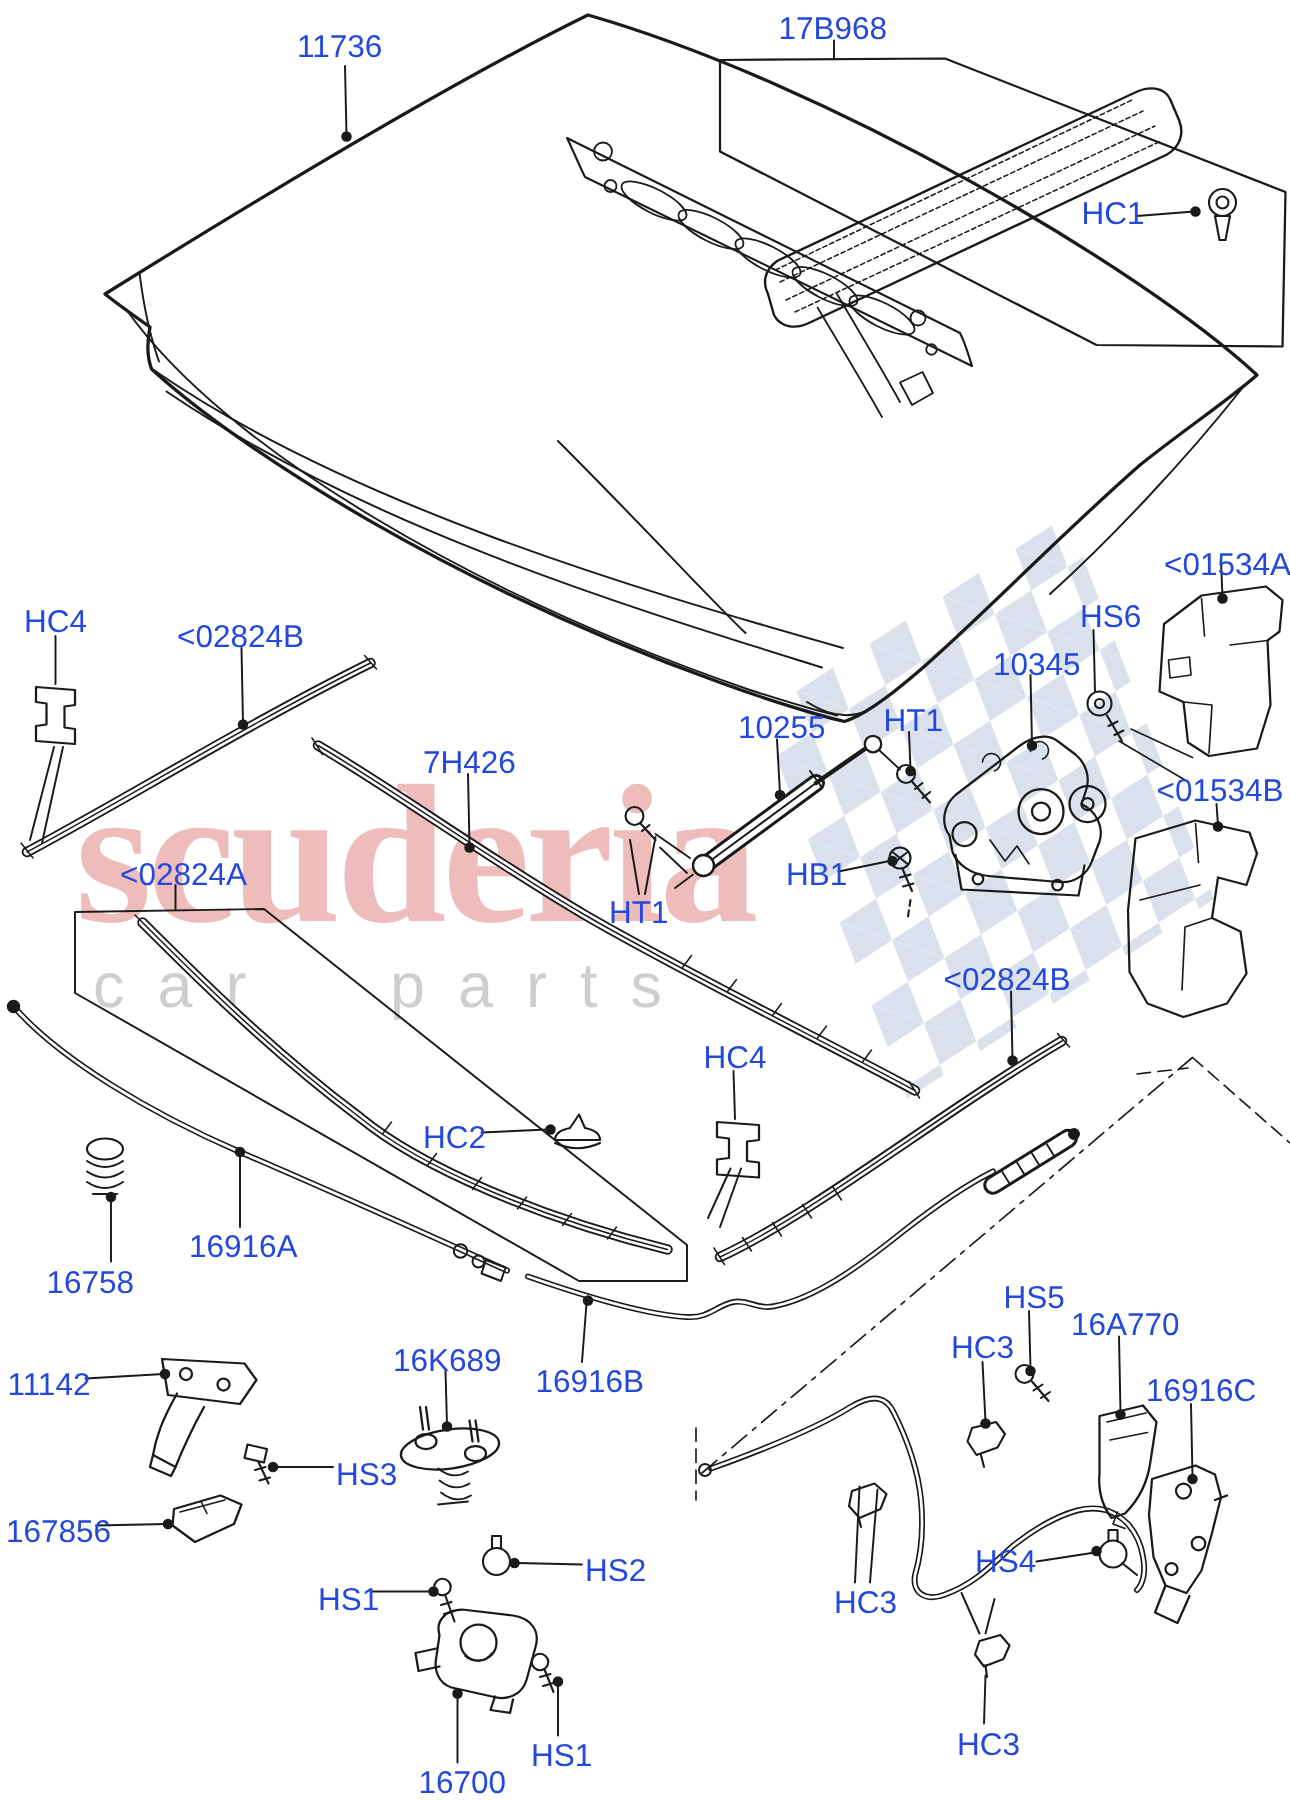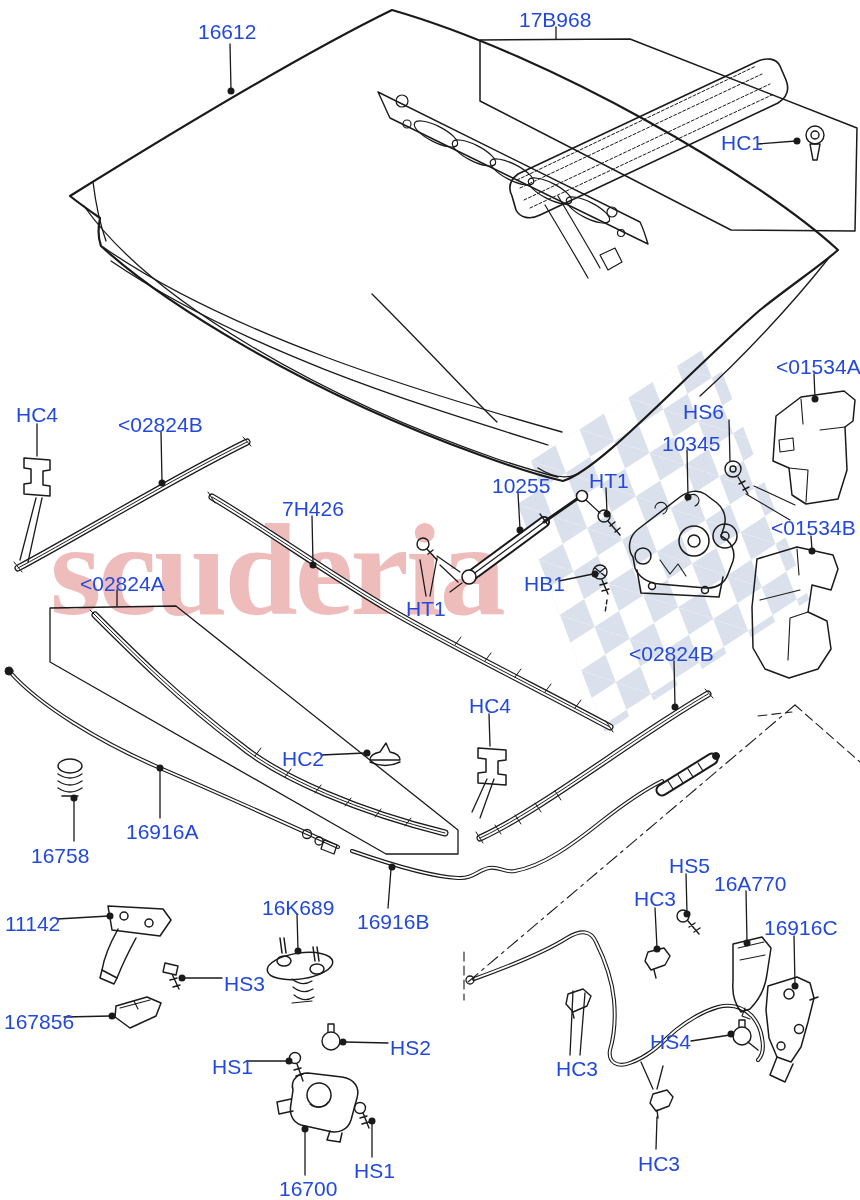--- a/index.html
+++ b/index.html
@@ -333,7 +333,7 @@
     </g>
   </svg>
 
-  <div class="lbl" style="left:198px;top:20px">16612</div>
+  <div class="lbl" style="left:198px;top:20px">11736</div>
   <div class="lbl" style="left:519px;top:8px">17B968</div>
   <div class="lbl" style="left:721px;top:131px">HC1</div>
   <div class="lbl" style="left:16px;top:403px">HC4</div>

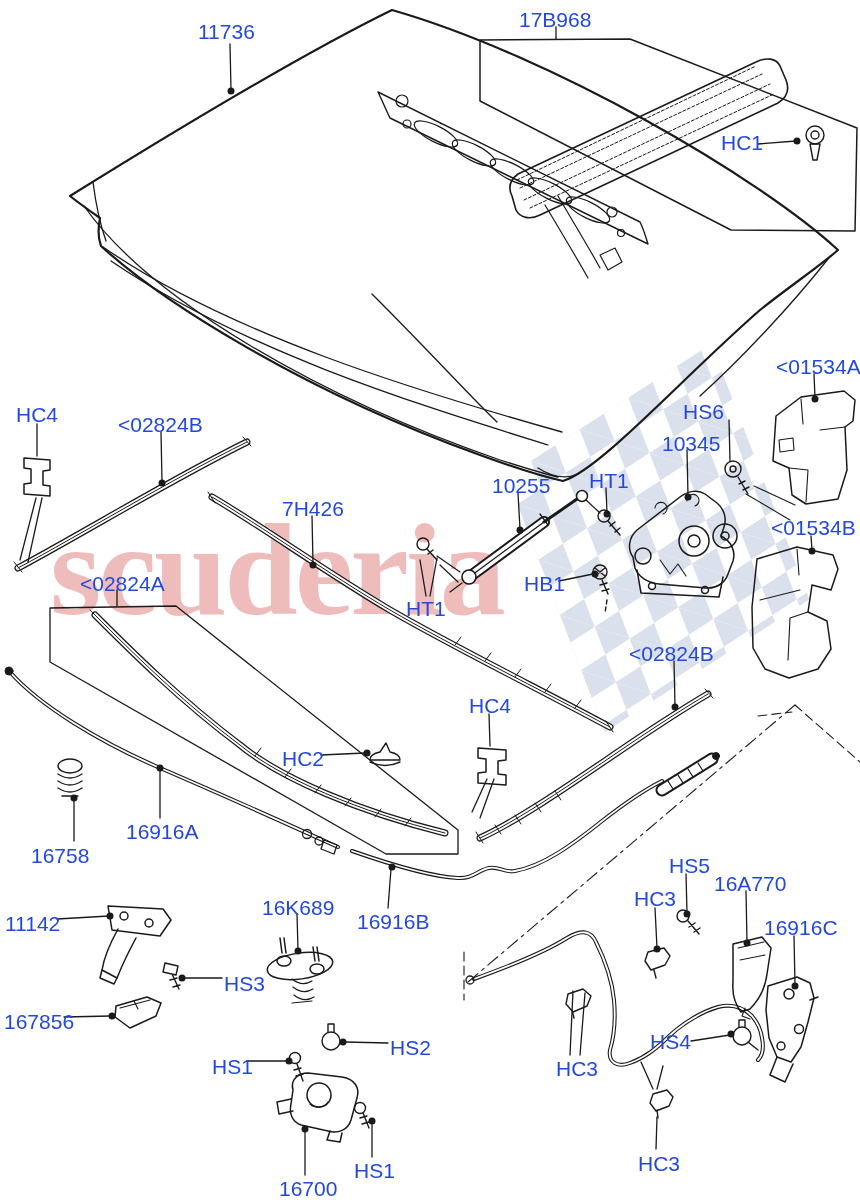--- a/index.html
+++ b/index.html
@@ -343,7 +343,7 @@
   <div class="lbl" style="left:589px;top:469px">HT1</div>
   <div class="lbl" style="left:662px;top:432px">10345</div>
   <div class="lbl" style="left:683px;top:400px">HS6</div>
-  <div class="lbl" style="left:776px;top:355px">&lt;01534A</div>
+  <div class="lbl" style="left:776px;top:365px">&lt;01534A</div>
   <div class="lbl" style="left:771px;top:516px">&lt;01534B</div>
   <div class="lbl" style="left:406px;top:597px">HT1</div>
   <div class="lbl" style="left:524px;top:572px">HB1</div>

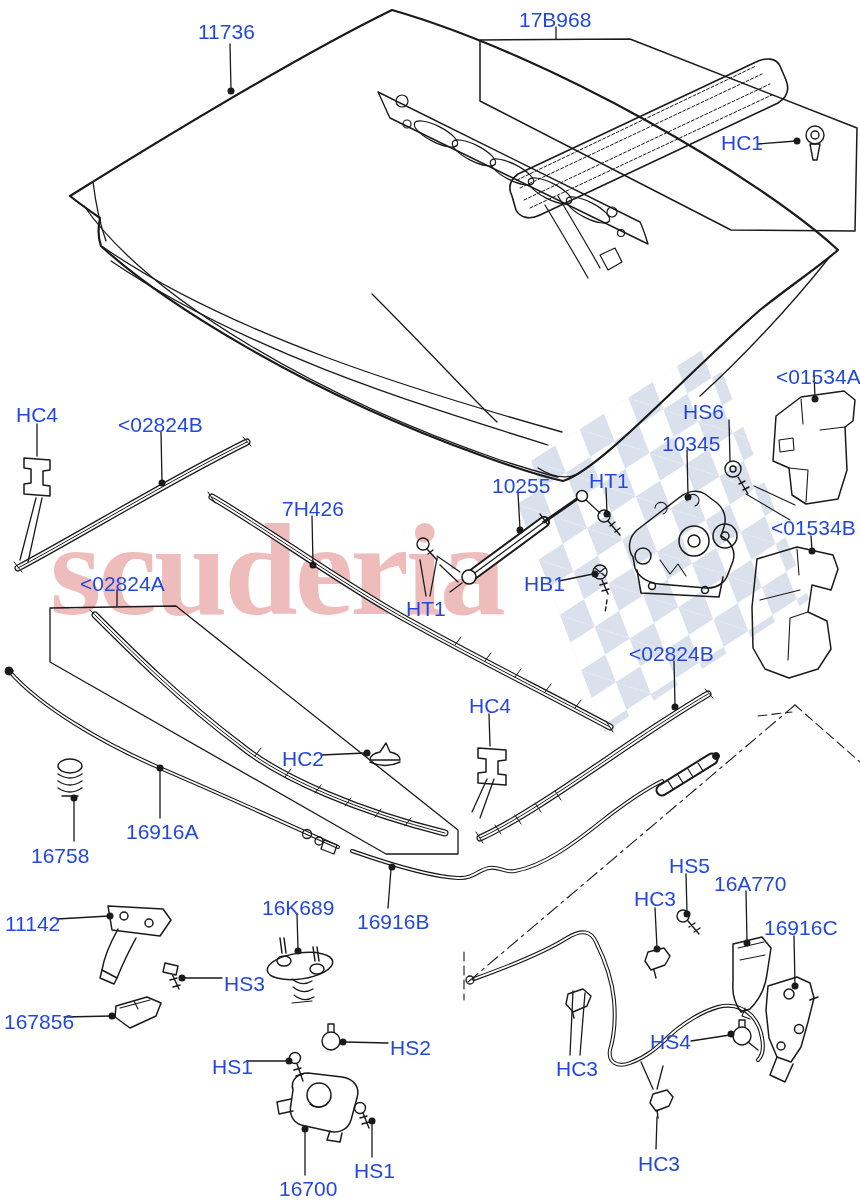--- a/index.html
+++ b/index.html
@@ -342,7 +342,7 @@
   <div class="lbl" style="left:492px;top:474px">10255</div>
   <div class="lbl" style="left:589px;top:469px">HT1</div>
   <div class="lbl" style="left:662px;top:432px">10345</div>
-  <div class="lbl" style="left:683px;top:400px">HS6</div>
+  <div class="lbl" style="left:720px;top:400px">HS6</div>
   <div class="lbl" style="left:776px;top:365px">&lt;01534A</div>
   <div class="lbl" style="left:771px;top:516px">&lt;01534B</div>
   <div class="lbl" style="left:406px;top:597px">HT1</div>

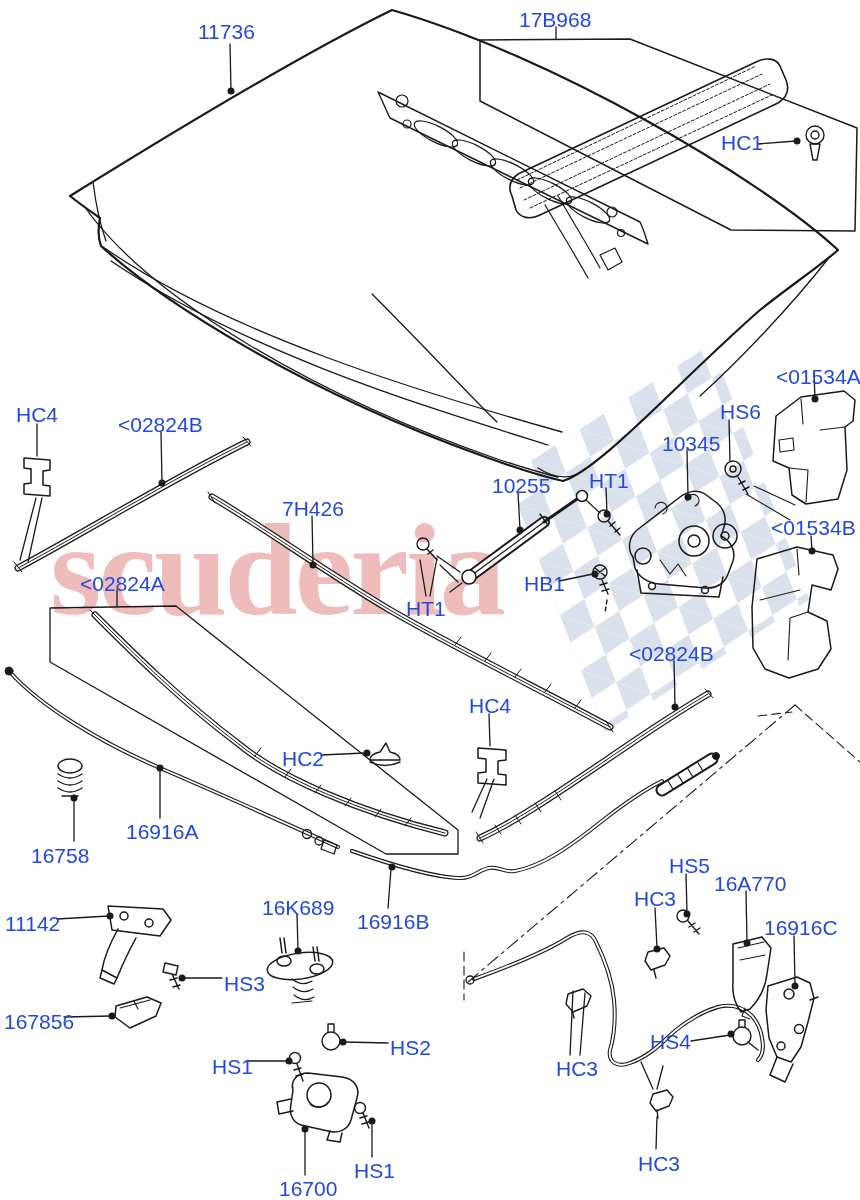--- a/index.html
+++ b/index.html
@@ -25,6 +25,7 @@
 <div class="stage">
 
   <div class="wm-brand">scuderia</div>
+  <div class="wm-sub">car parts</div>
   <div class="wm-checker"></div>
 
   <svg class="diagram" width="860" height="1200" viewBox="0 0 860 1200">

